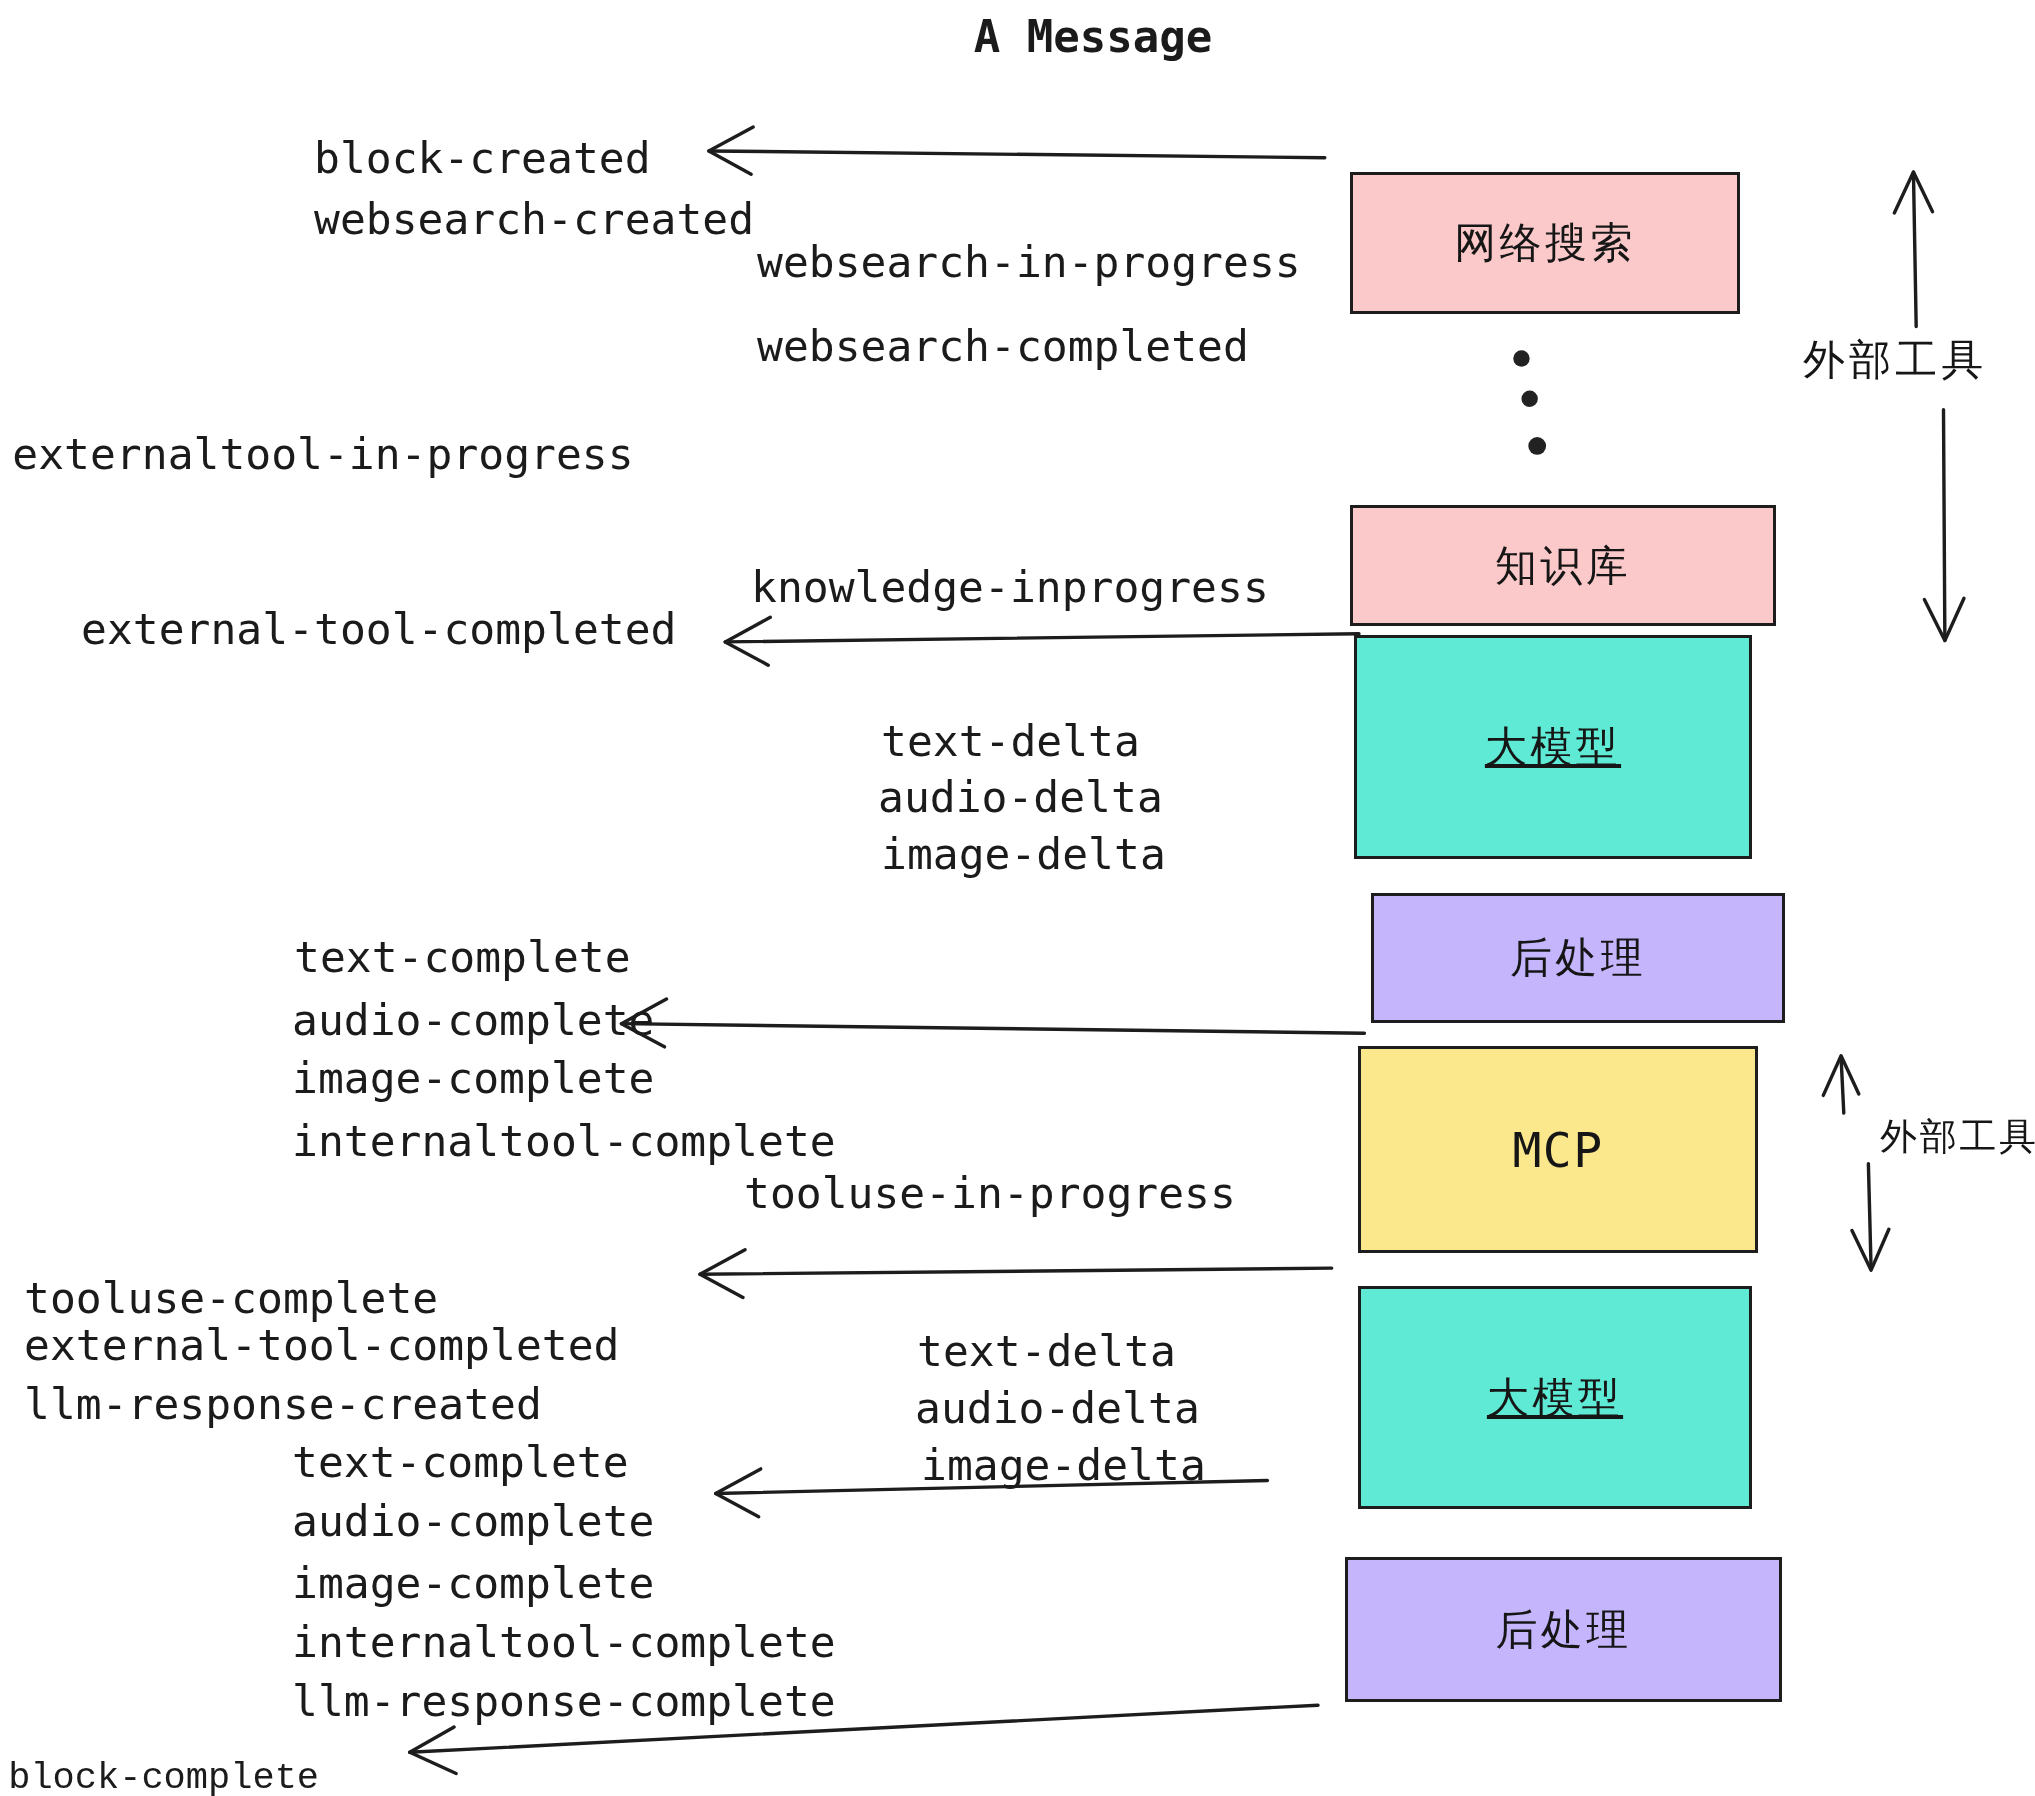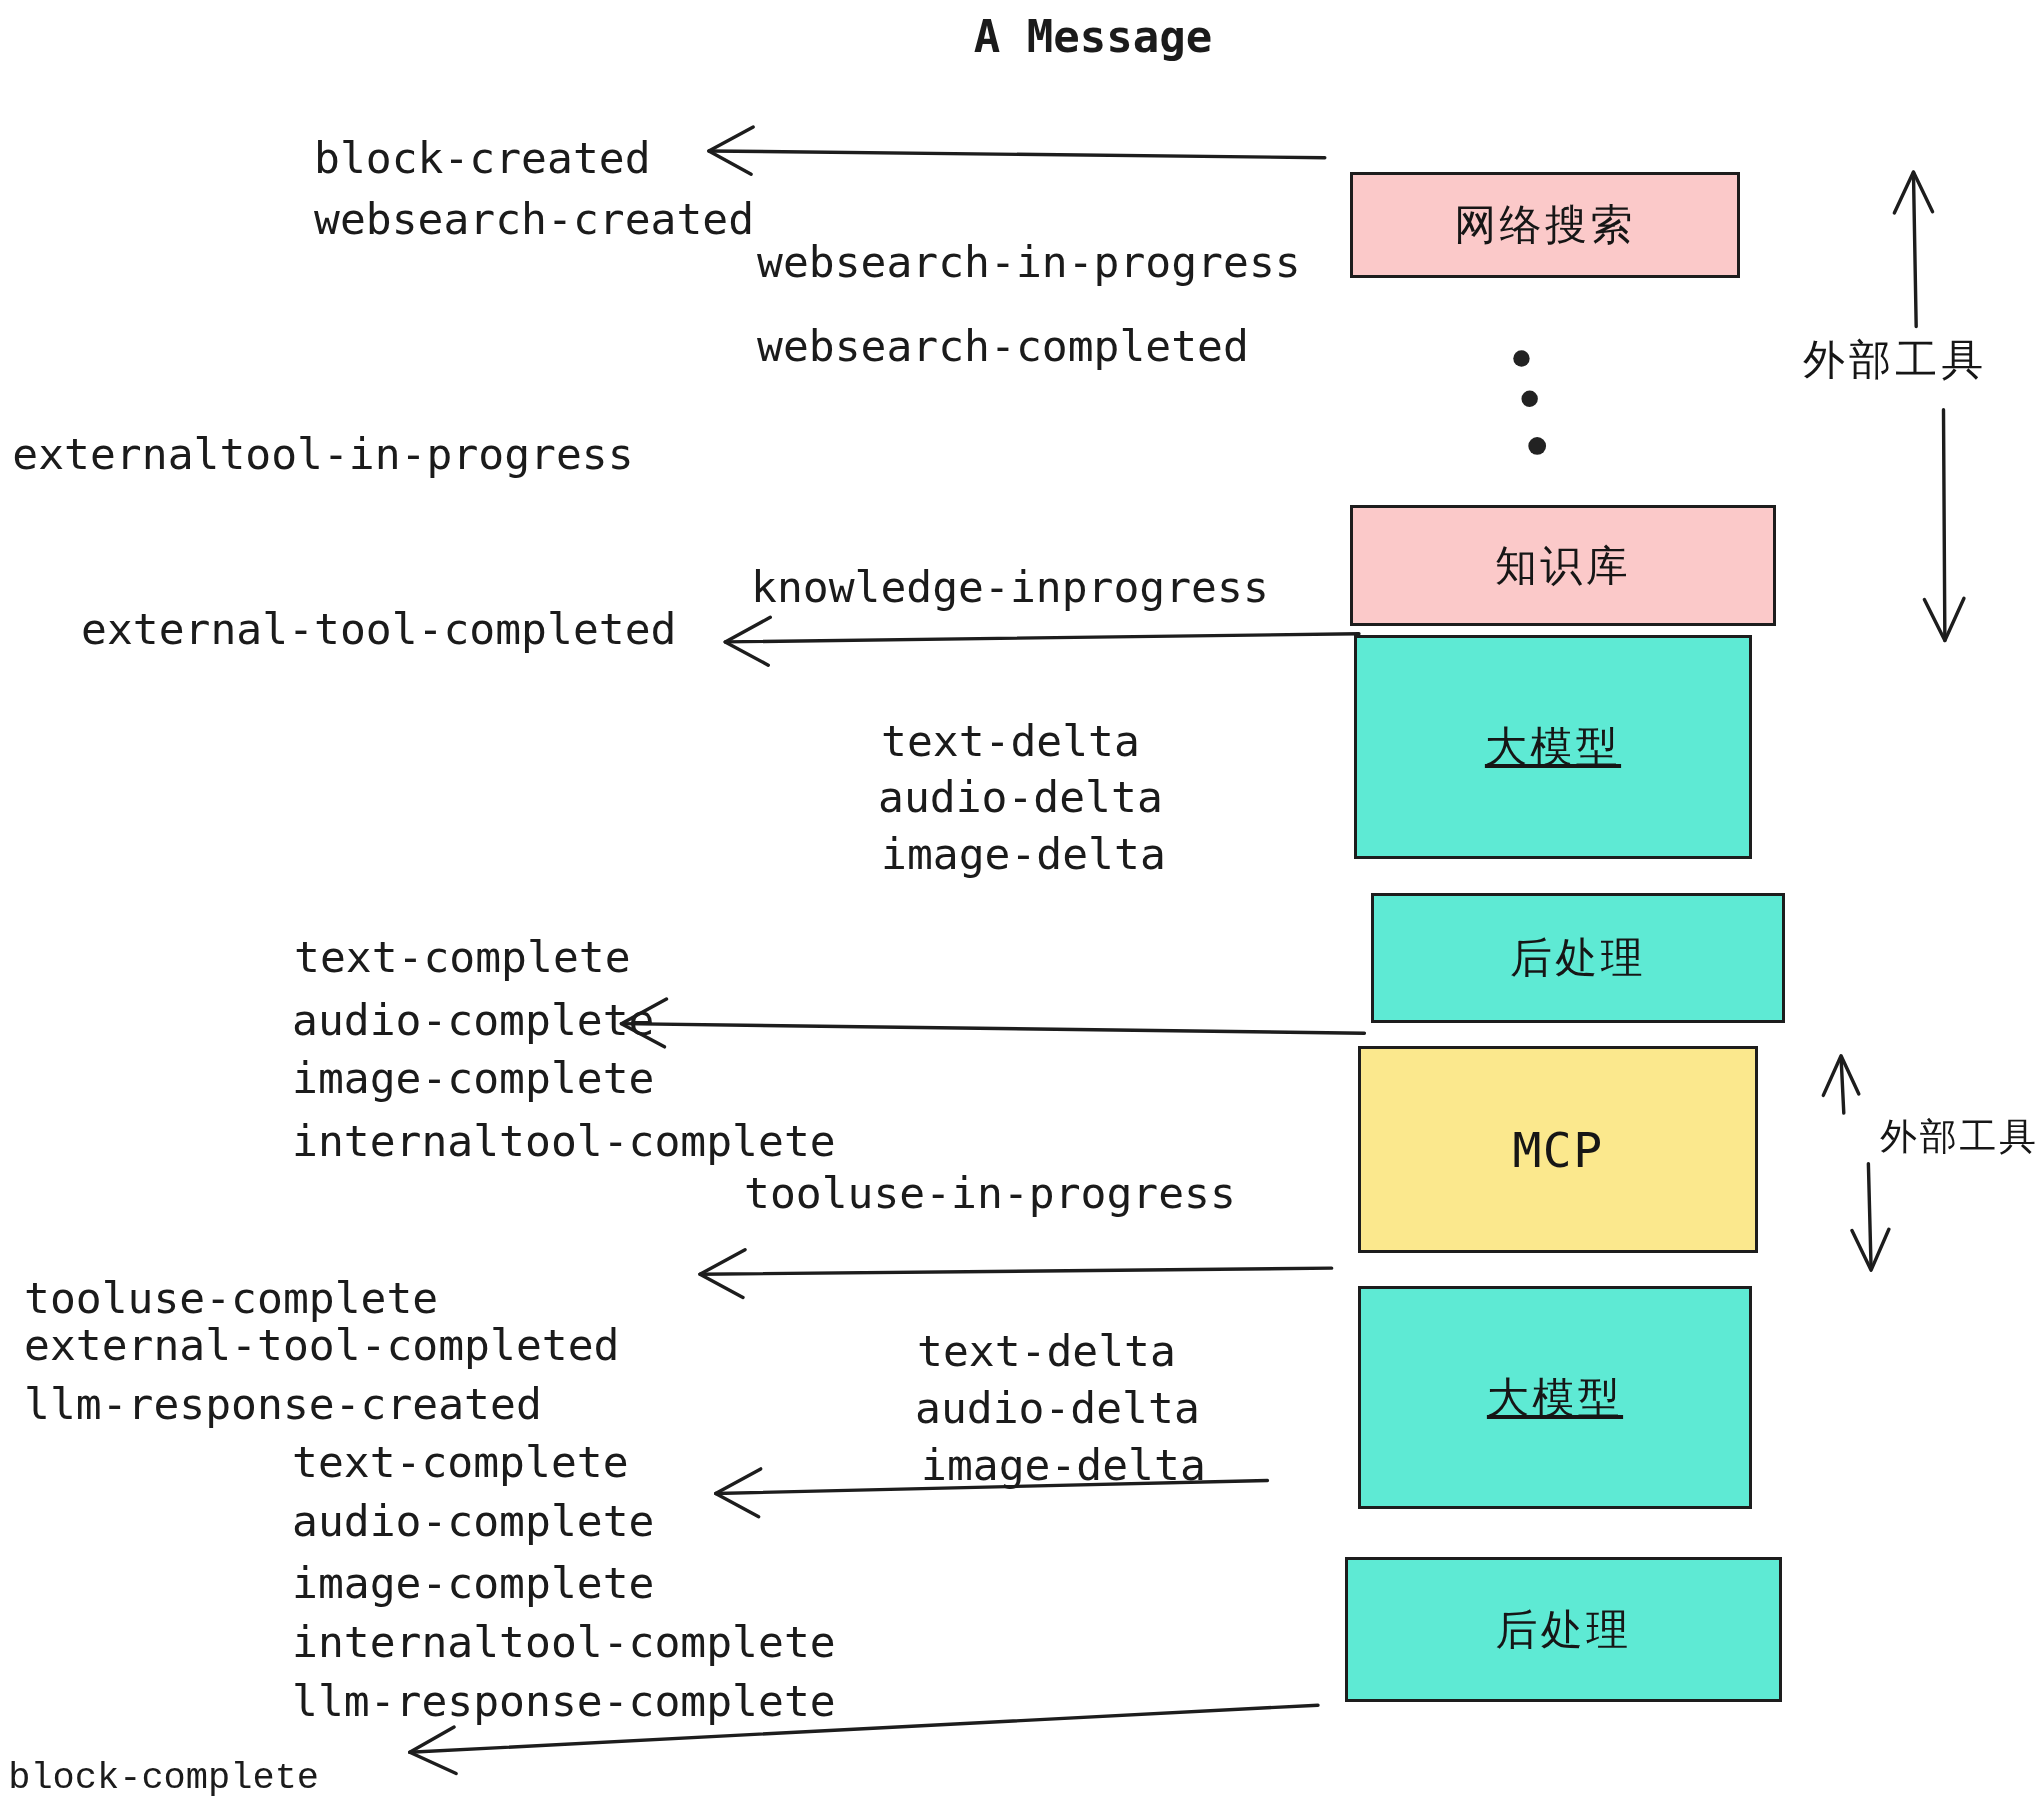--- a/index.html
+++ b/index.html
@@ -119,7 +119,7 @@
   <div class="lbl" style="left:292px;top:1643px">llm-response-complete</div>
   <div class="lbl big" style="left:8.2px;top:1723px">block-complete</div>
 
-  <div class="box pink" style="left:1350px;top:172px;width:390px;height:106px">
+  <div class="box pink" style="left:1350px;top:172px;width:390px;height:142px">
     <span>网络搜索</span>
   </div>
   <div class="box pink" style="left:1350px;top:505px;width:426px;height:121px">

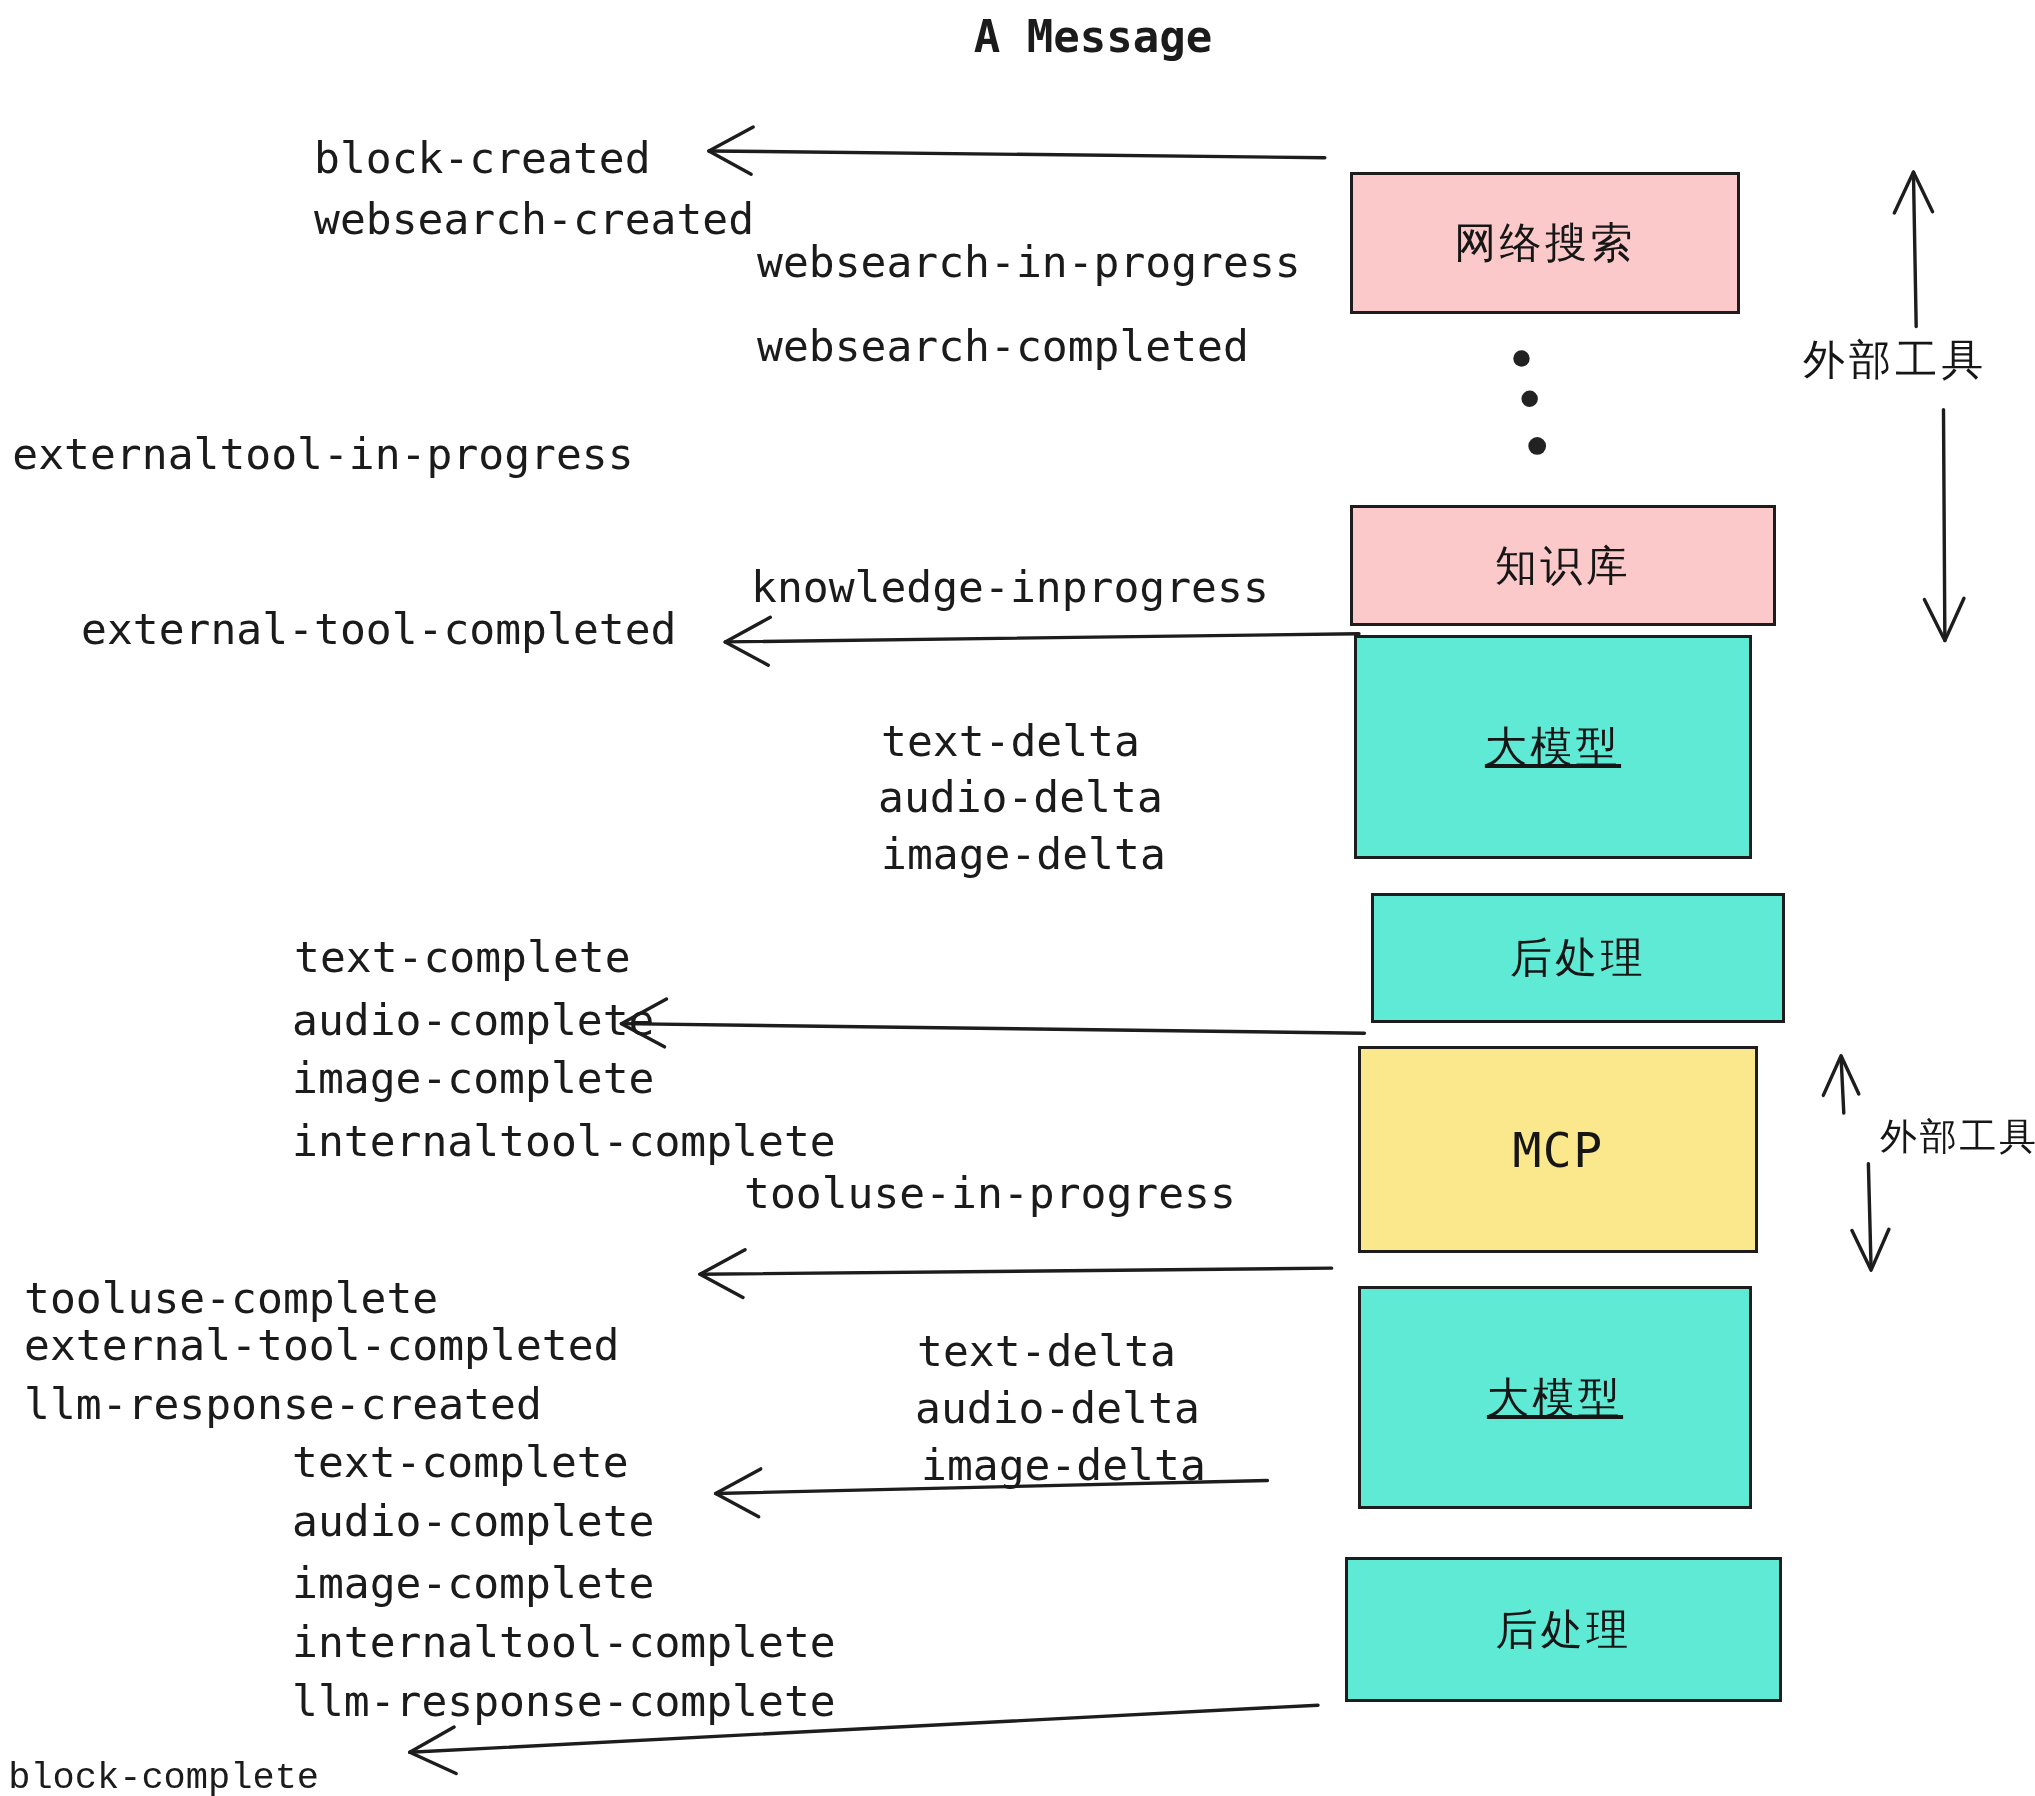--- a/index.html
+++ b/index.html
@@ -27,7 +27,7 @@
   .box.pink   { background:#fbc9c9; }
   .box.green  { background:#5eead4;text-decoration:underline; }
   .box.yellow { background:#fbe88d; }
-  .box.white  { background:#5eead4; }
+  .box.white  { background:#c4b5fd; }
   .box.mono   { font-family:"DejaVu Sans Mono", monospace; letter-spacing:1.4px; font-size:48px; }
   .side {
     position:absolute; font-family:"Liberation Sans", sans-serif;

